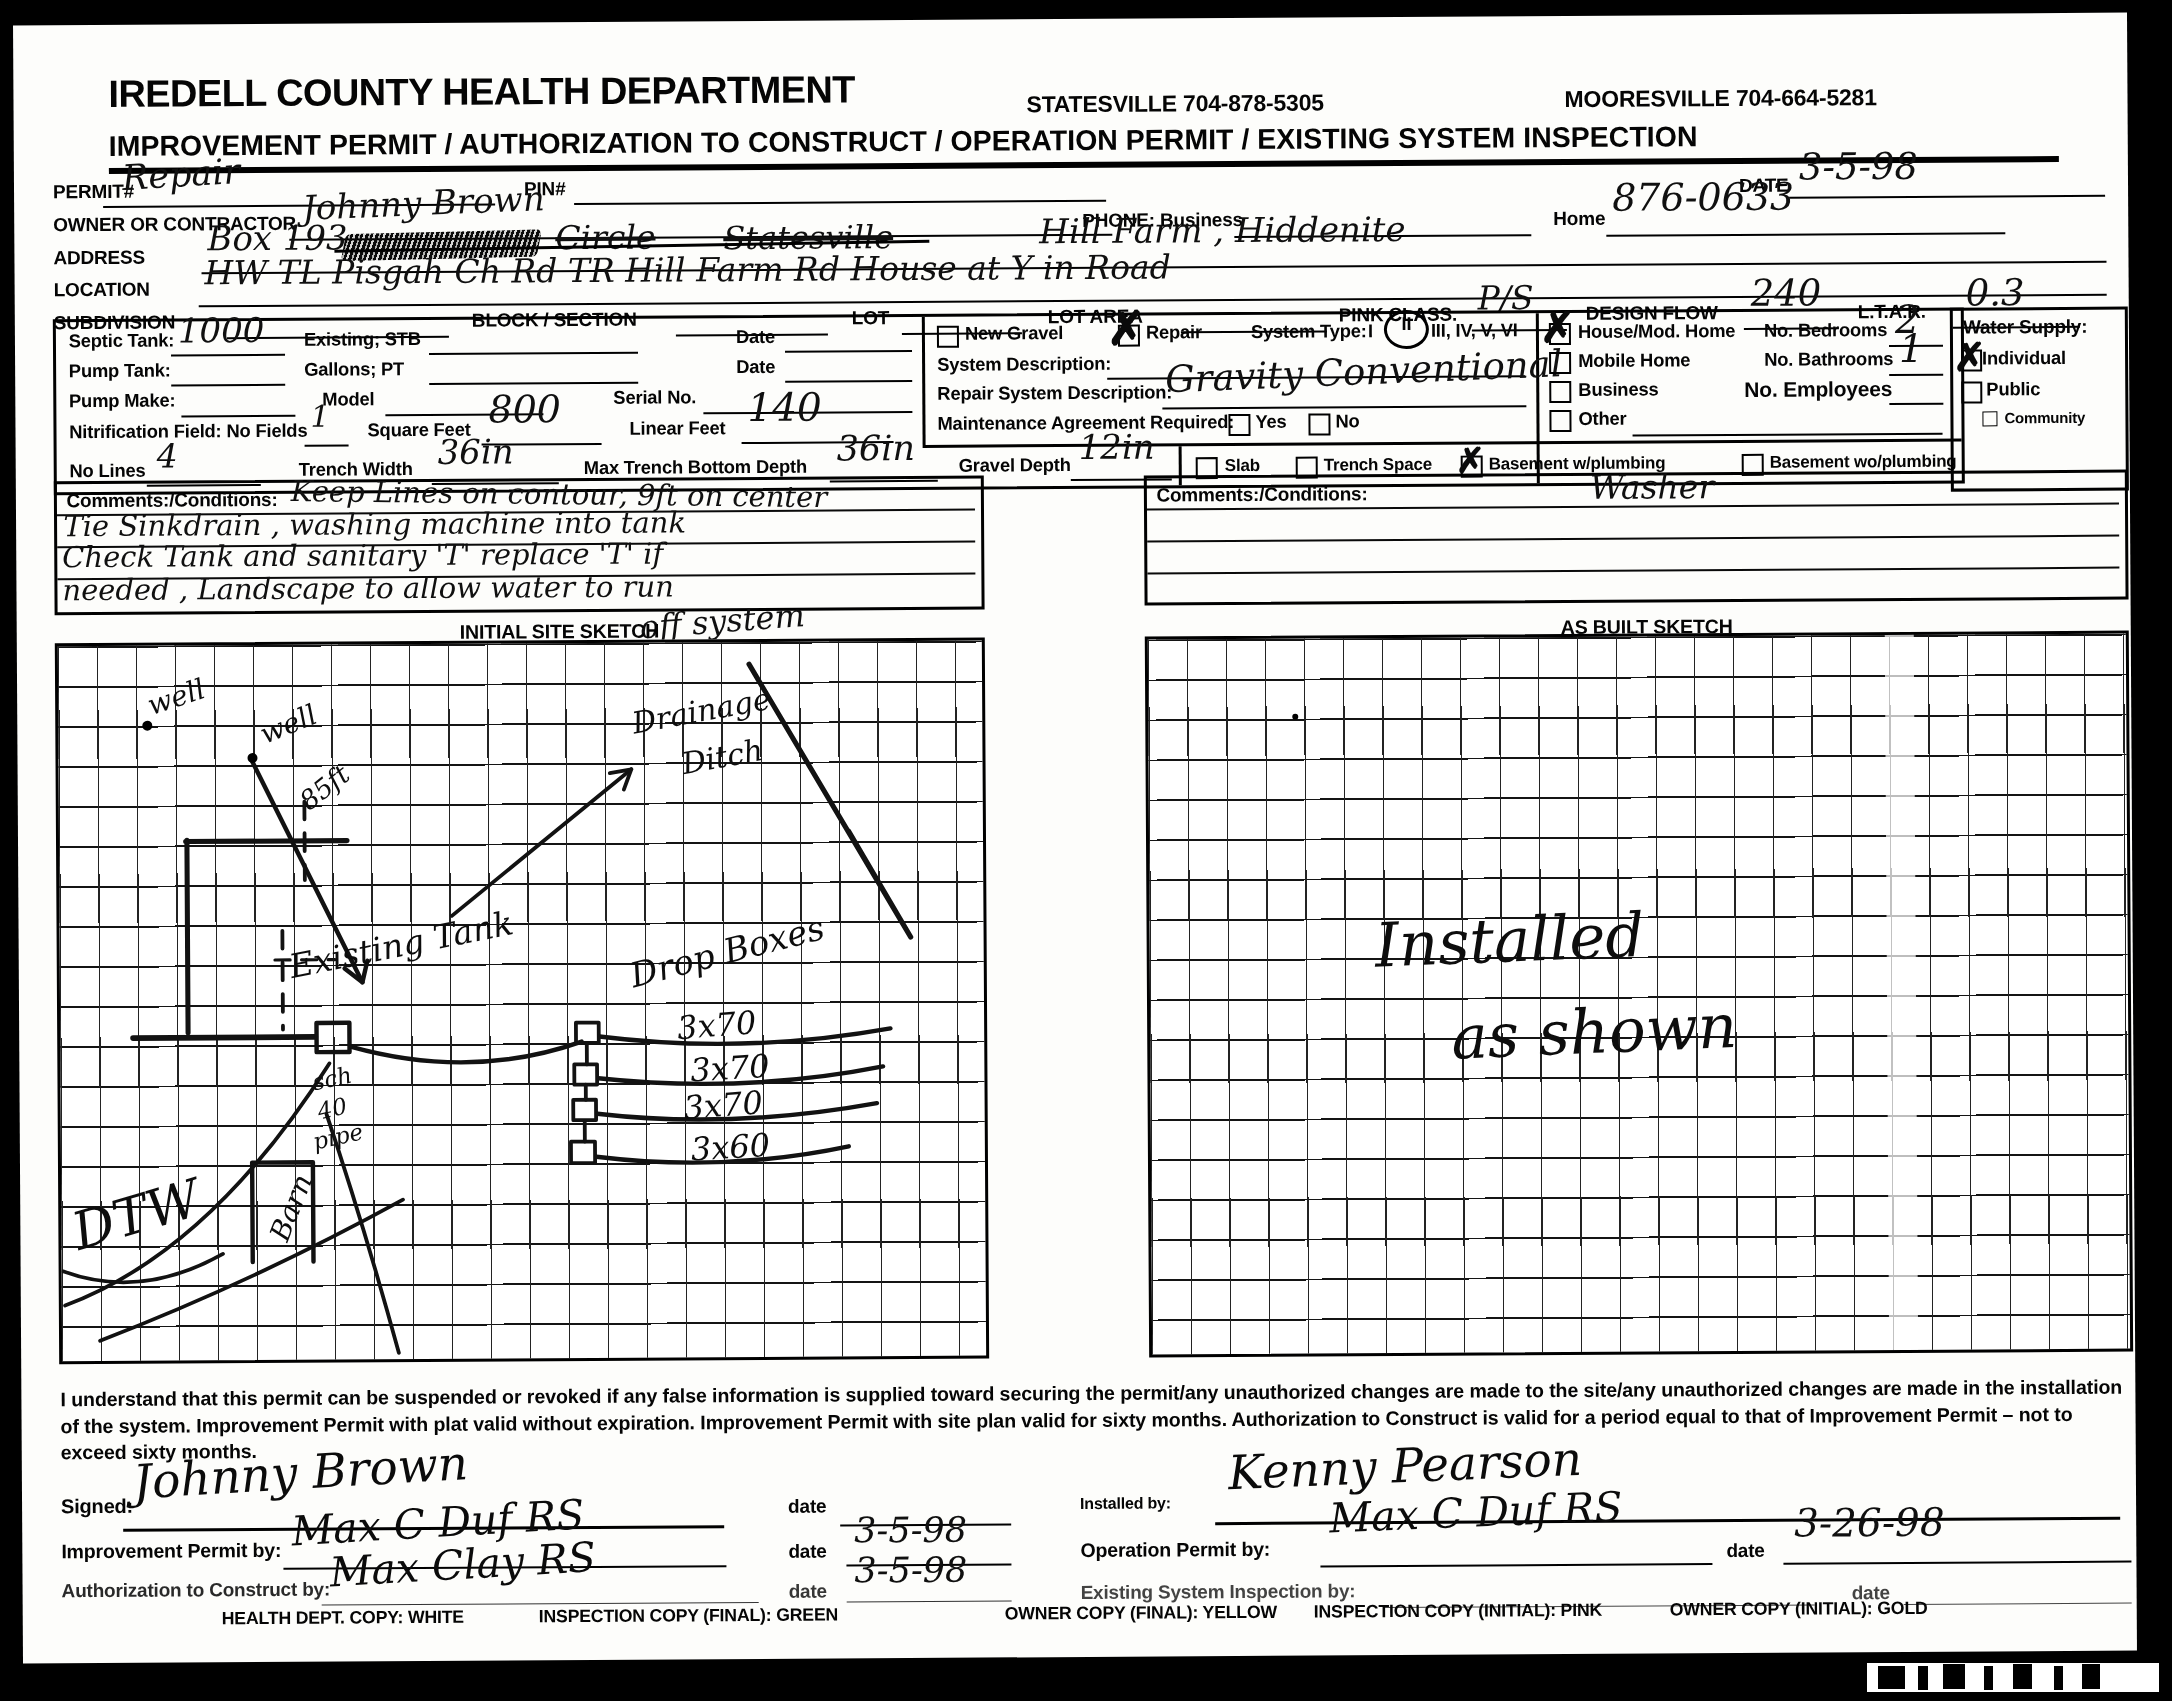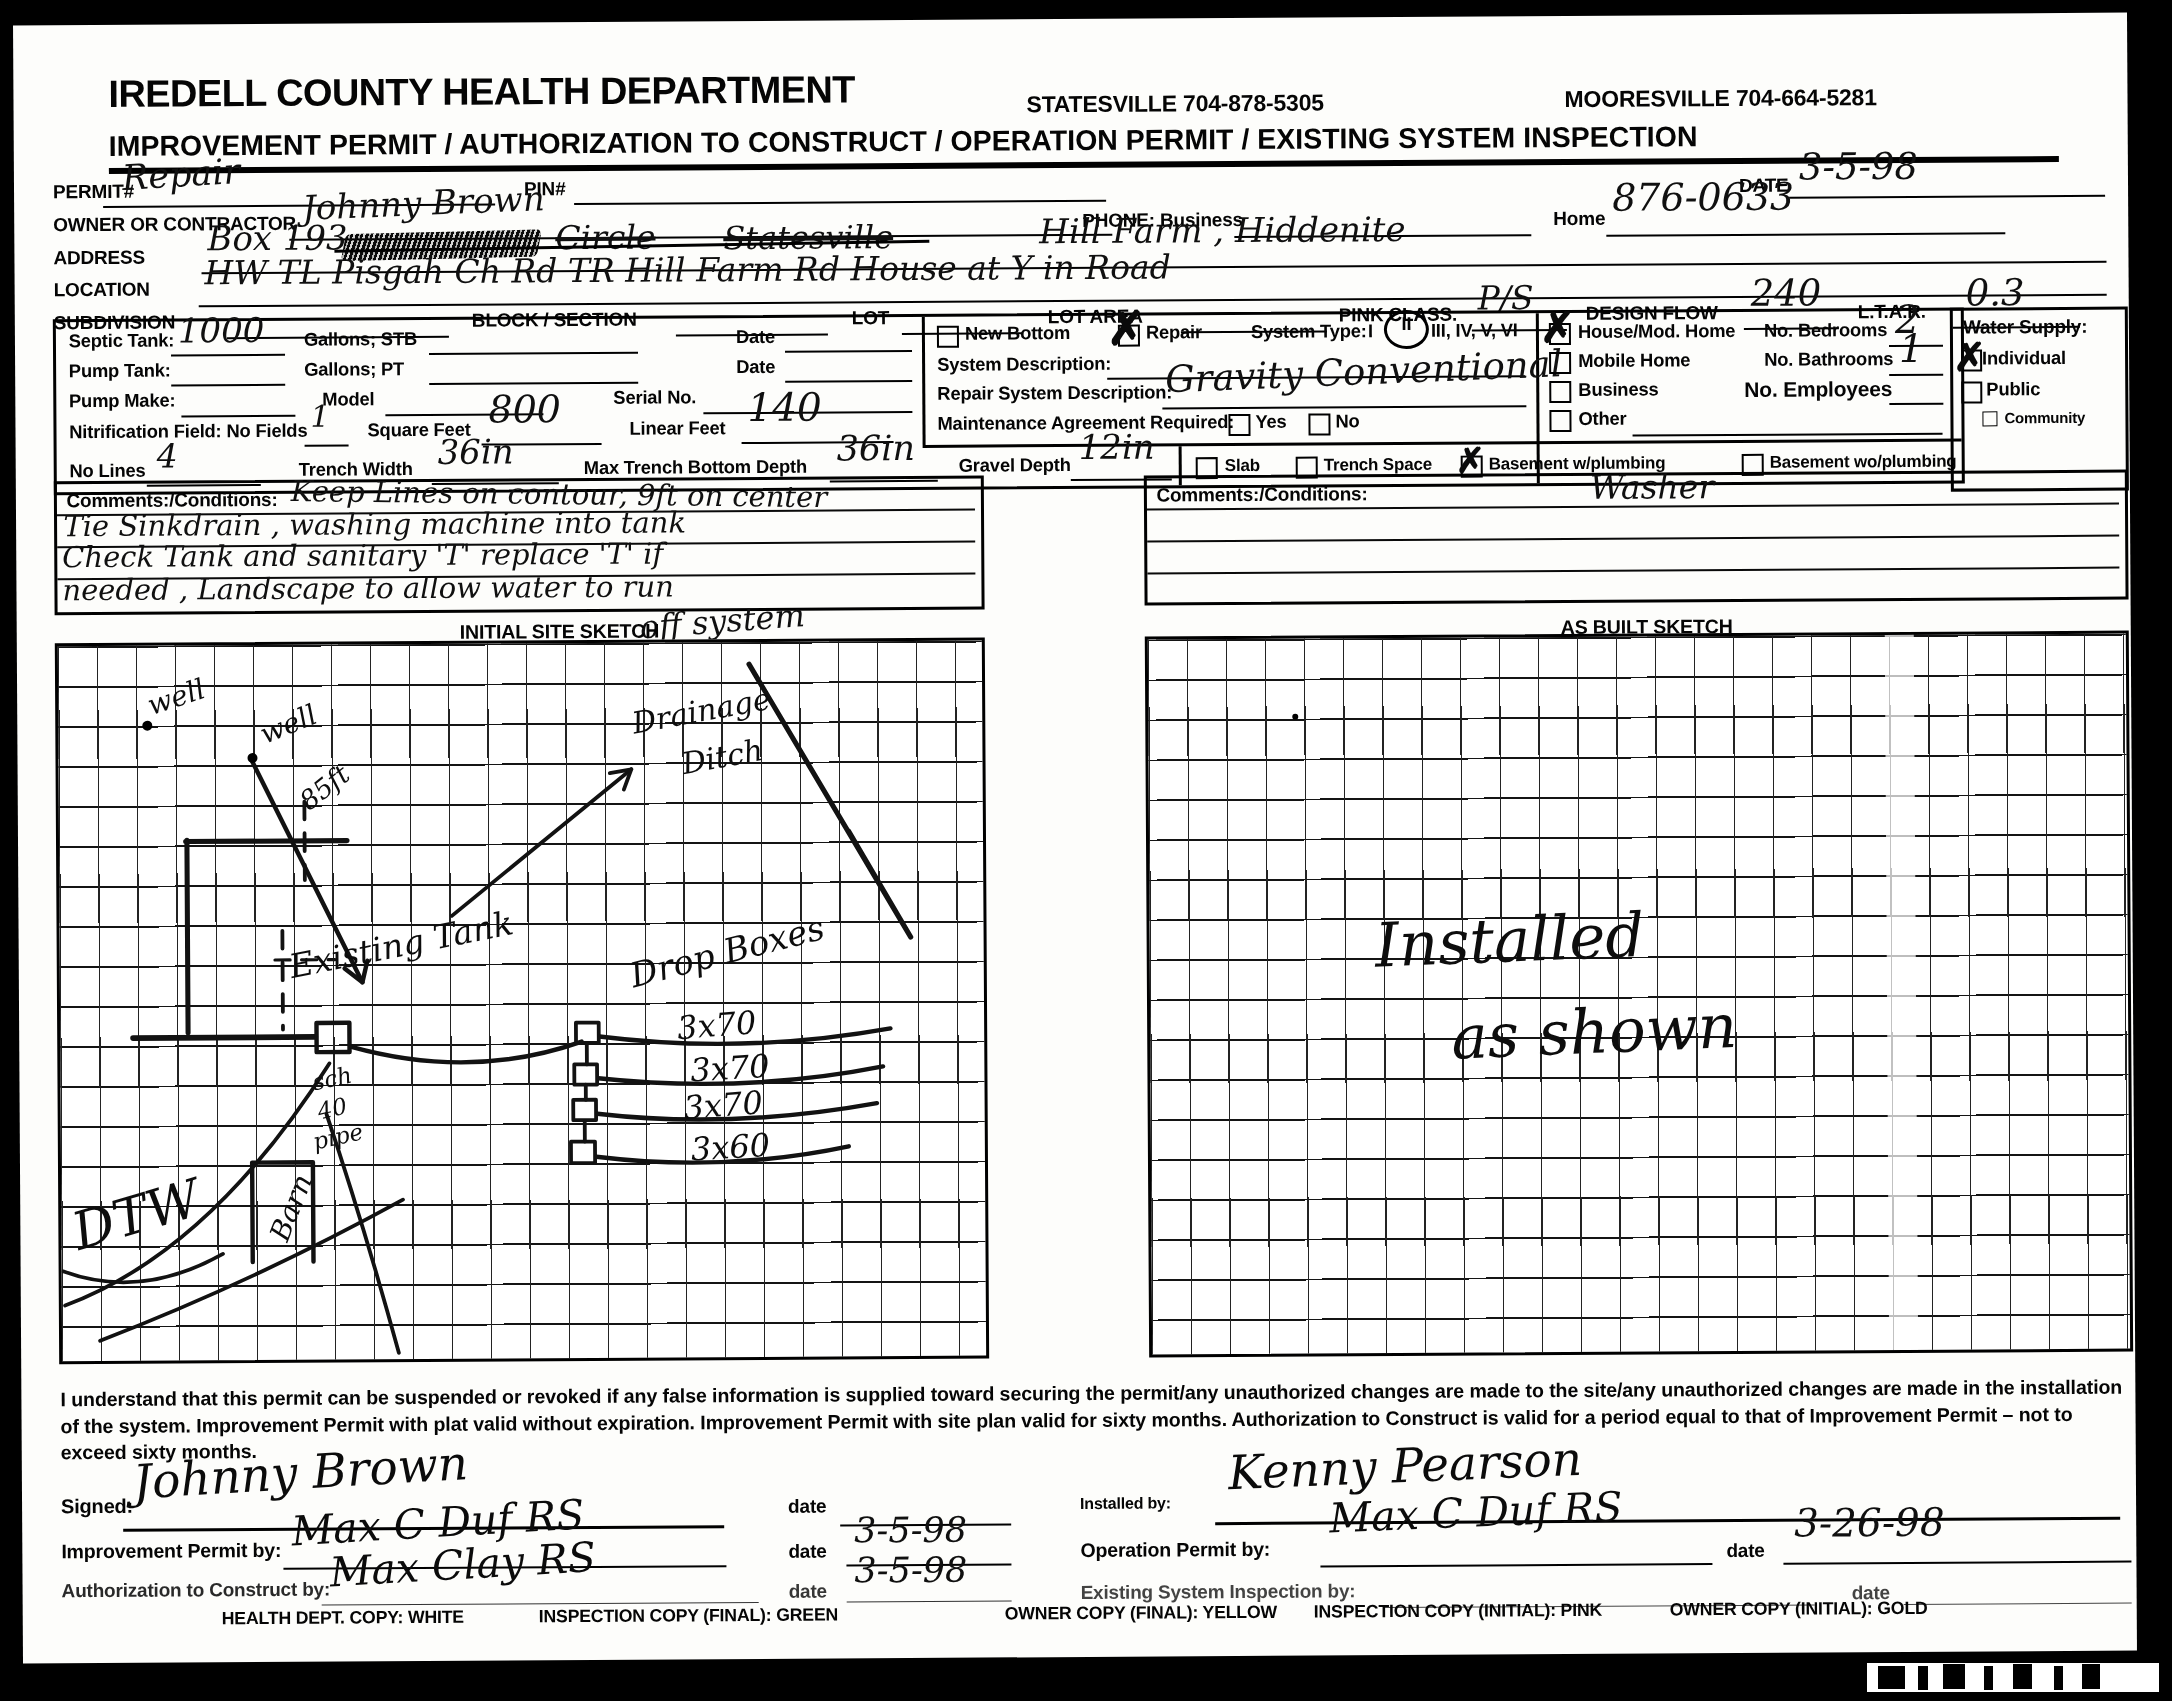--- a/index.html
+++ b/index.html
@@ -99,7 +99,7 @@
     <span class="lb" style="left:12.7px;top:7.6px;font-size:18.4px">Septic Tank:</span>
     <span class="hw" style="left:122px;top:-7.6px;font-size:34px">1000</span>
     <div class="ln" style="left:115px;top:33px;width:114px"></div>
-    <span class="lb" style="left:248px;top:7.6px;font-size:18.4px">Gallons;  STB</span>
+    <span class="lb" style="left:248px;top:7.6px;font-size:18.4px">Existing;  STB</span>
     <div class="ln" style="left:373px;top:33px;width:209px"></div>
     <span class="lb" style="left:680px;top:7.6px;font-size:18.4px">Date</span>
     <div class="ln" style="left:729px;top:33px;width:127px"></div>

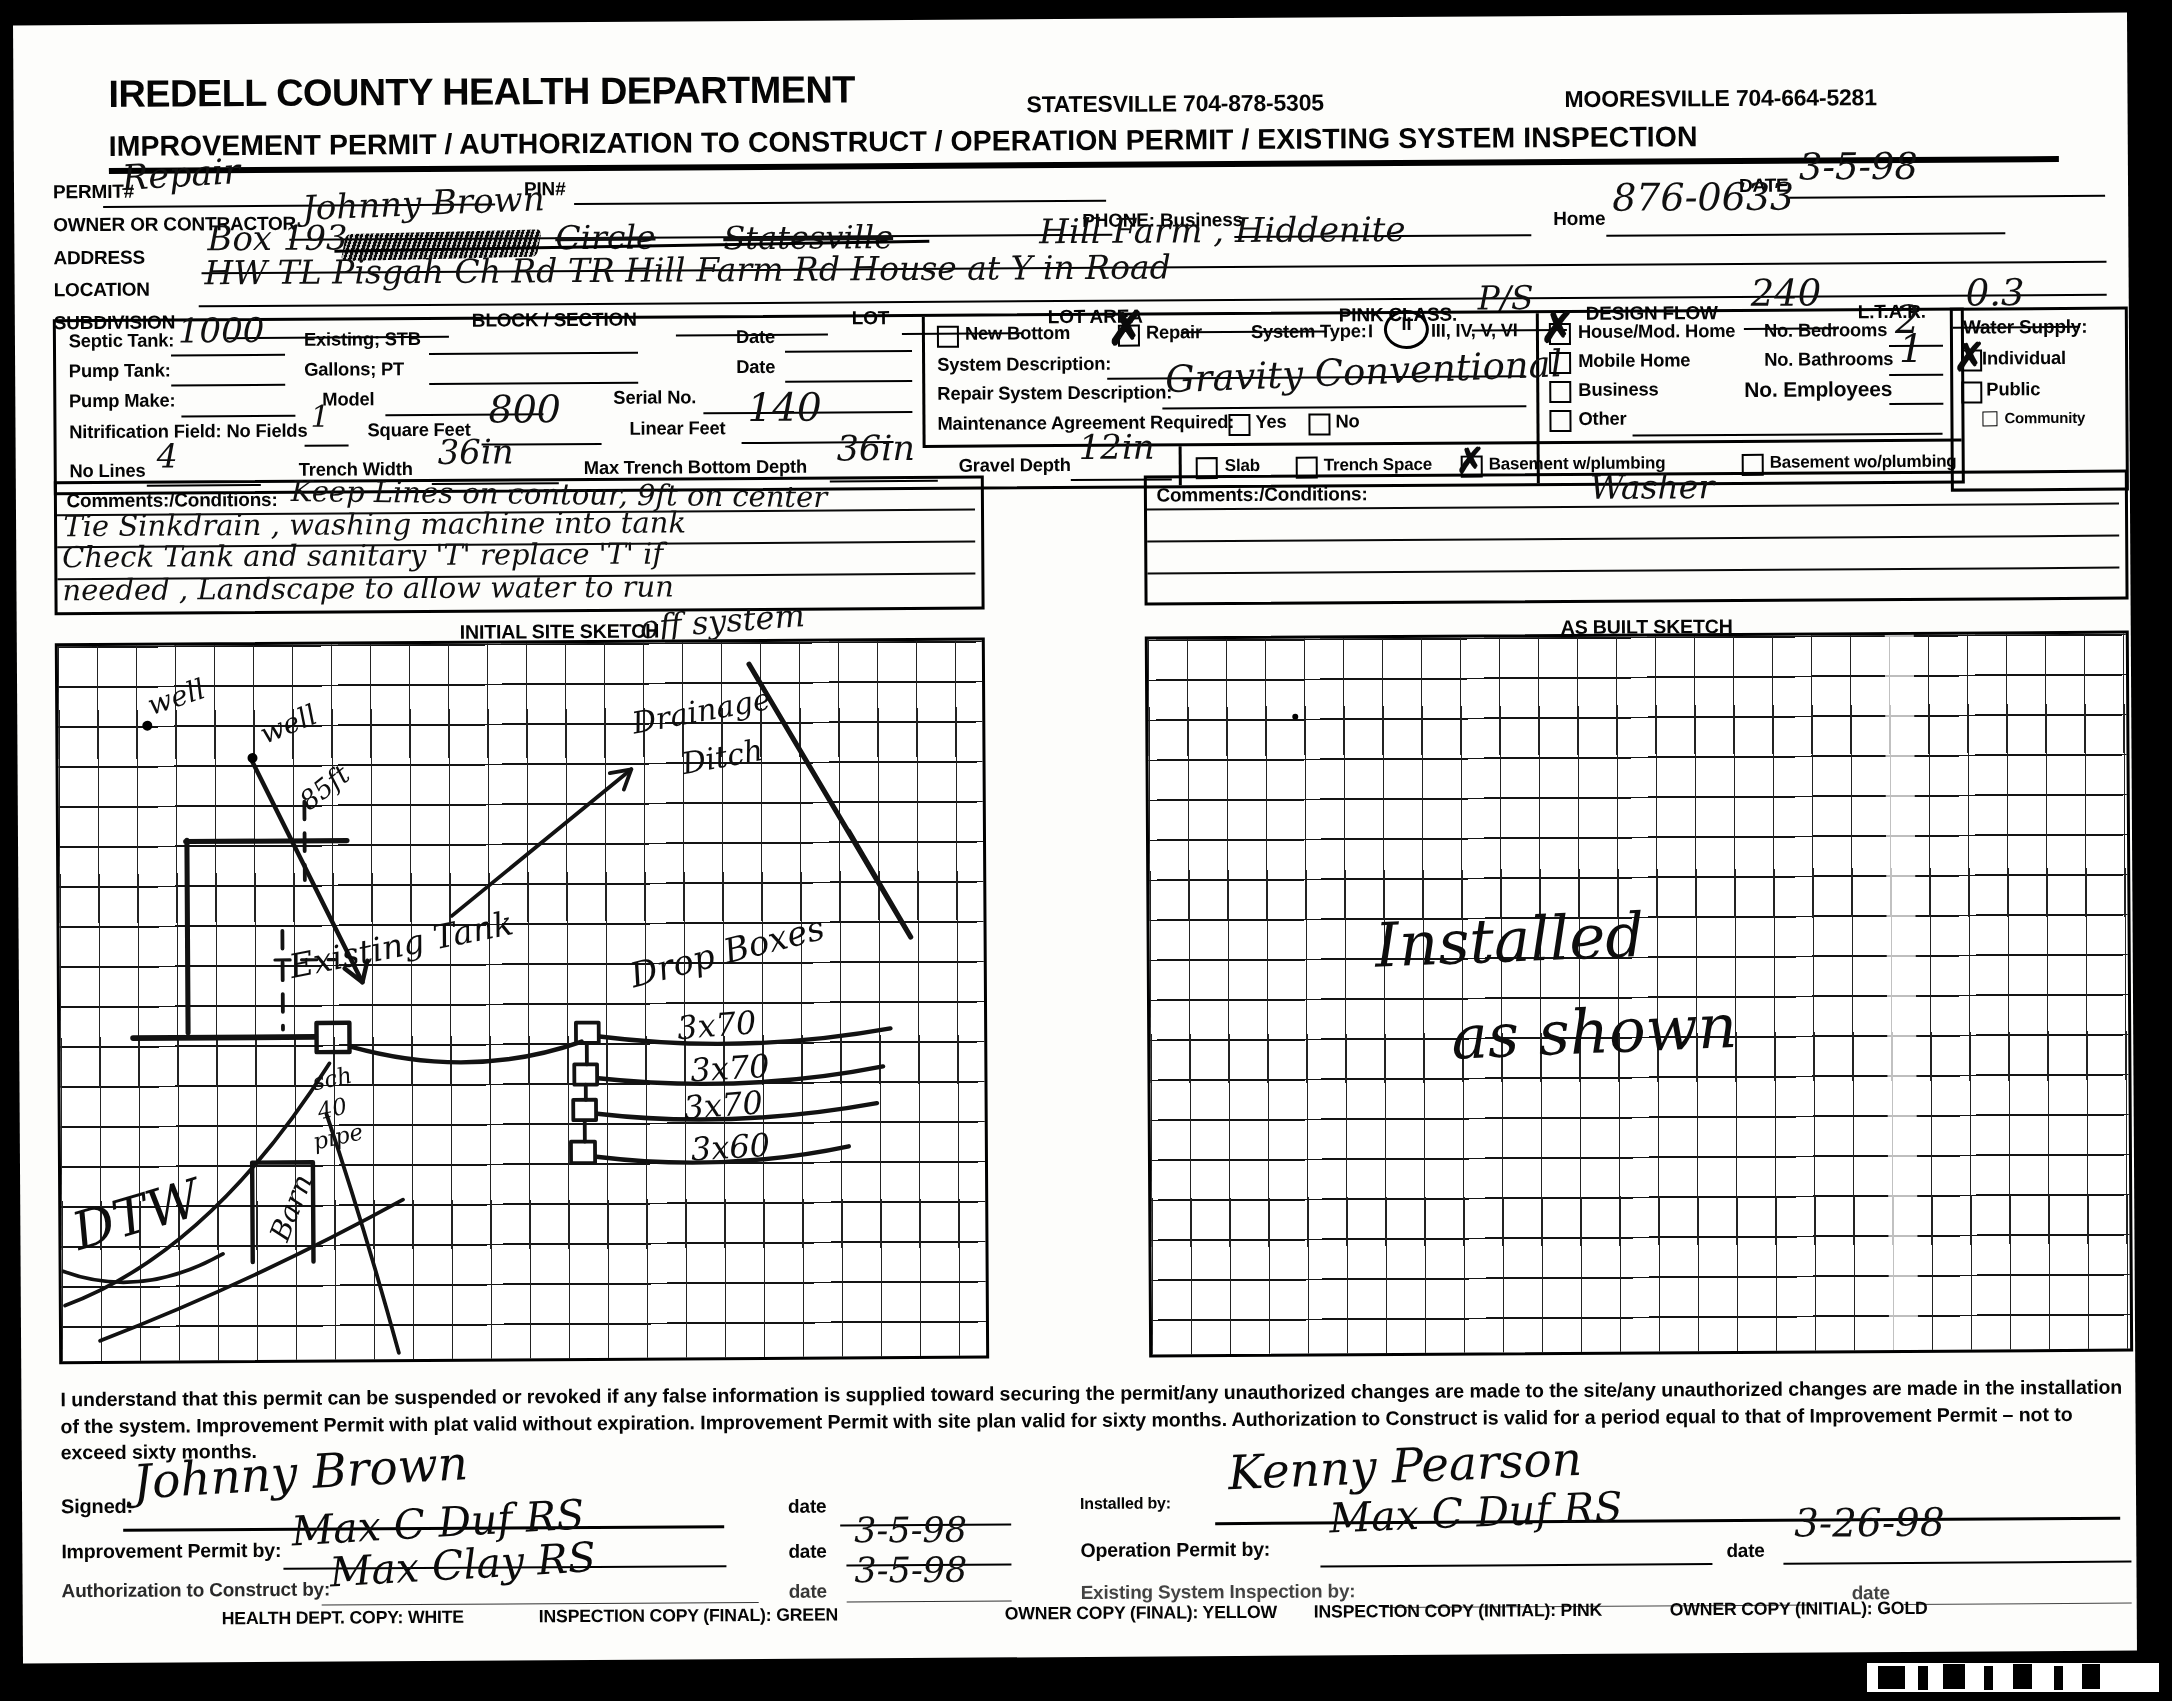--- a/index.html
+++ b/index.html
@@ -156,7 +156,7 @@
 
     <span class="cb" style="left:881px;top:8.9px"></span>
     <span class="mk" style="left:879px;top:-2.5px;font-size:32px"></span>
-    <span class="lb" style="left:909px;top:6.3px;font-size:18.4px">New Bottom</span>
+    <span class="lb" style="left:909px;top:6.3px;font-size:18.4px">New Gravel</span>
     <span class="cb" style="left:1062px;top:8.9px"></span>
     <span class="mk" style="left:1051px;top:-10px;font-size:46px">✗</span>
     <span class="lb" style="left:1090px;top:6.3px;font-size:18.4px">Repair</span>

